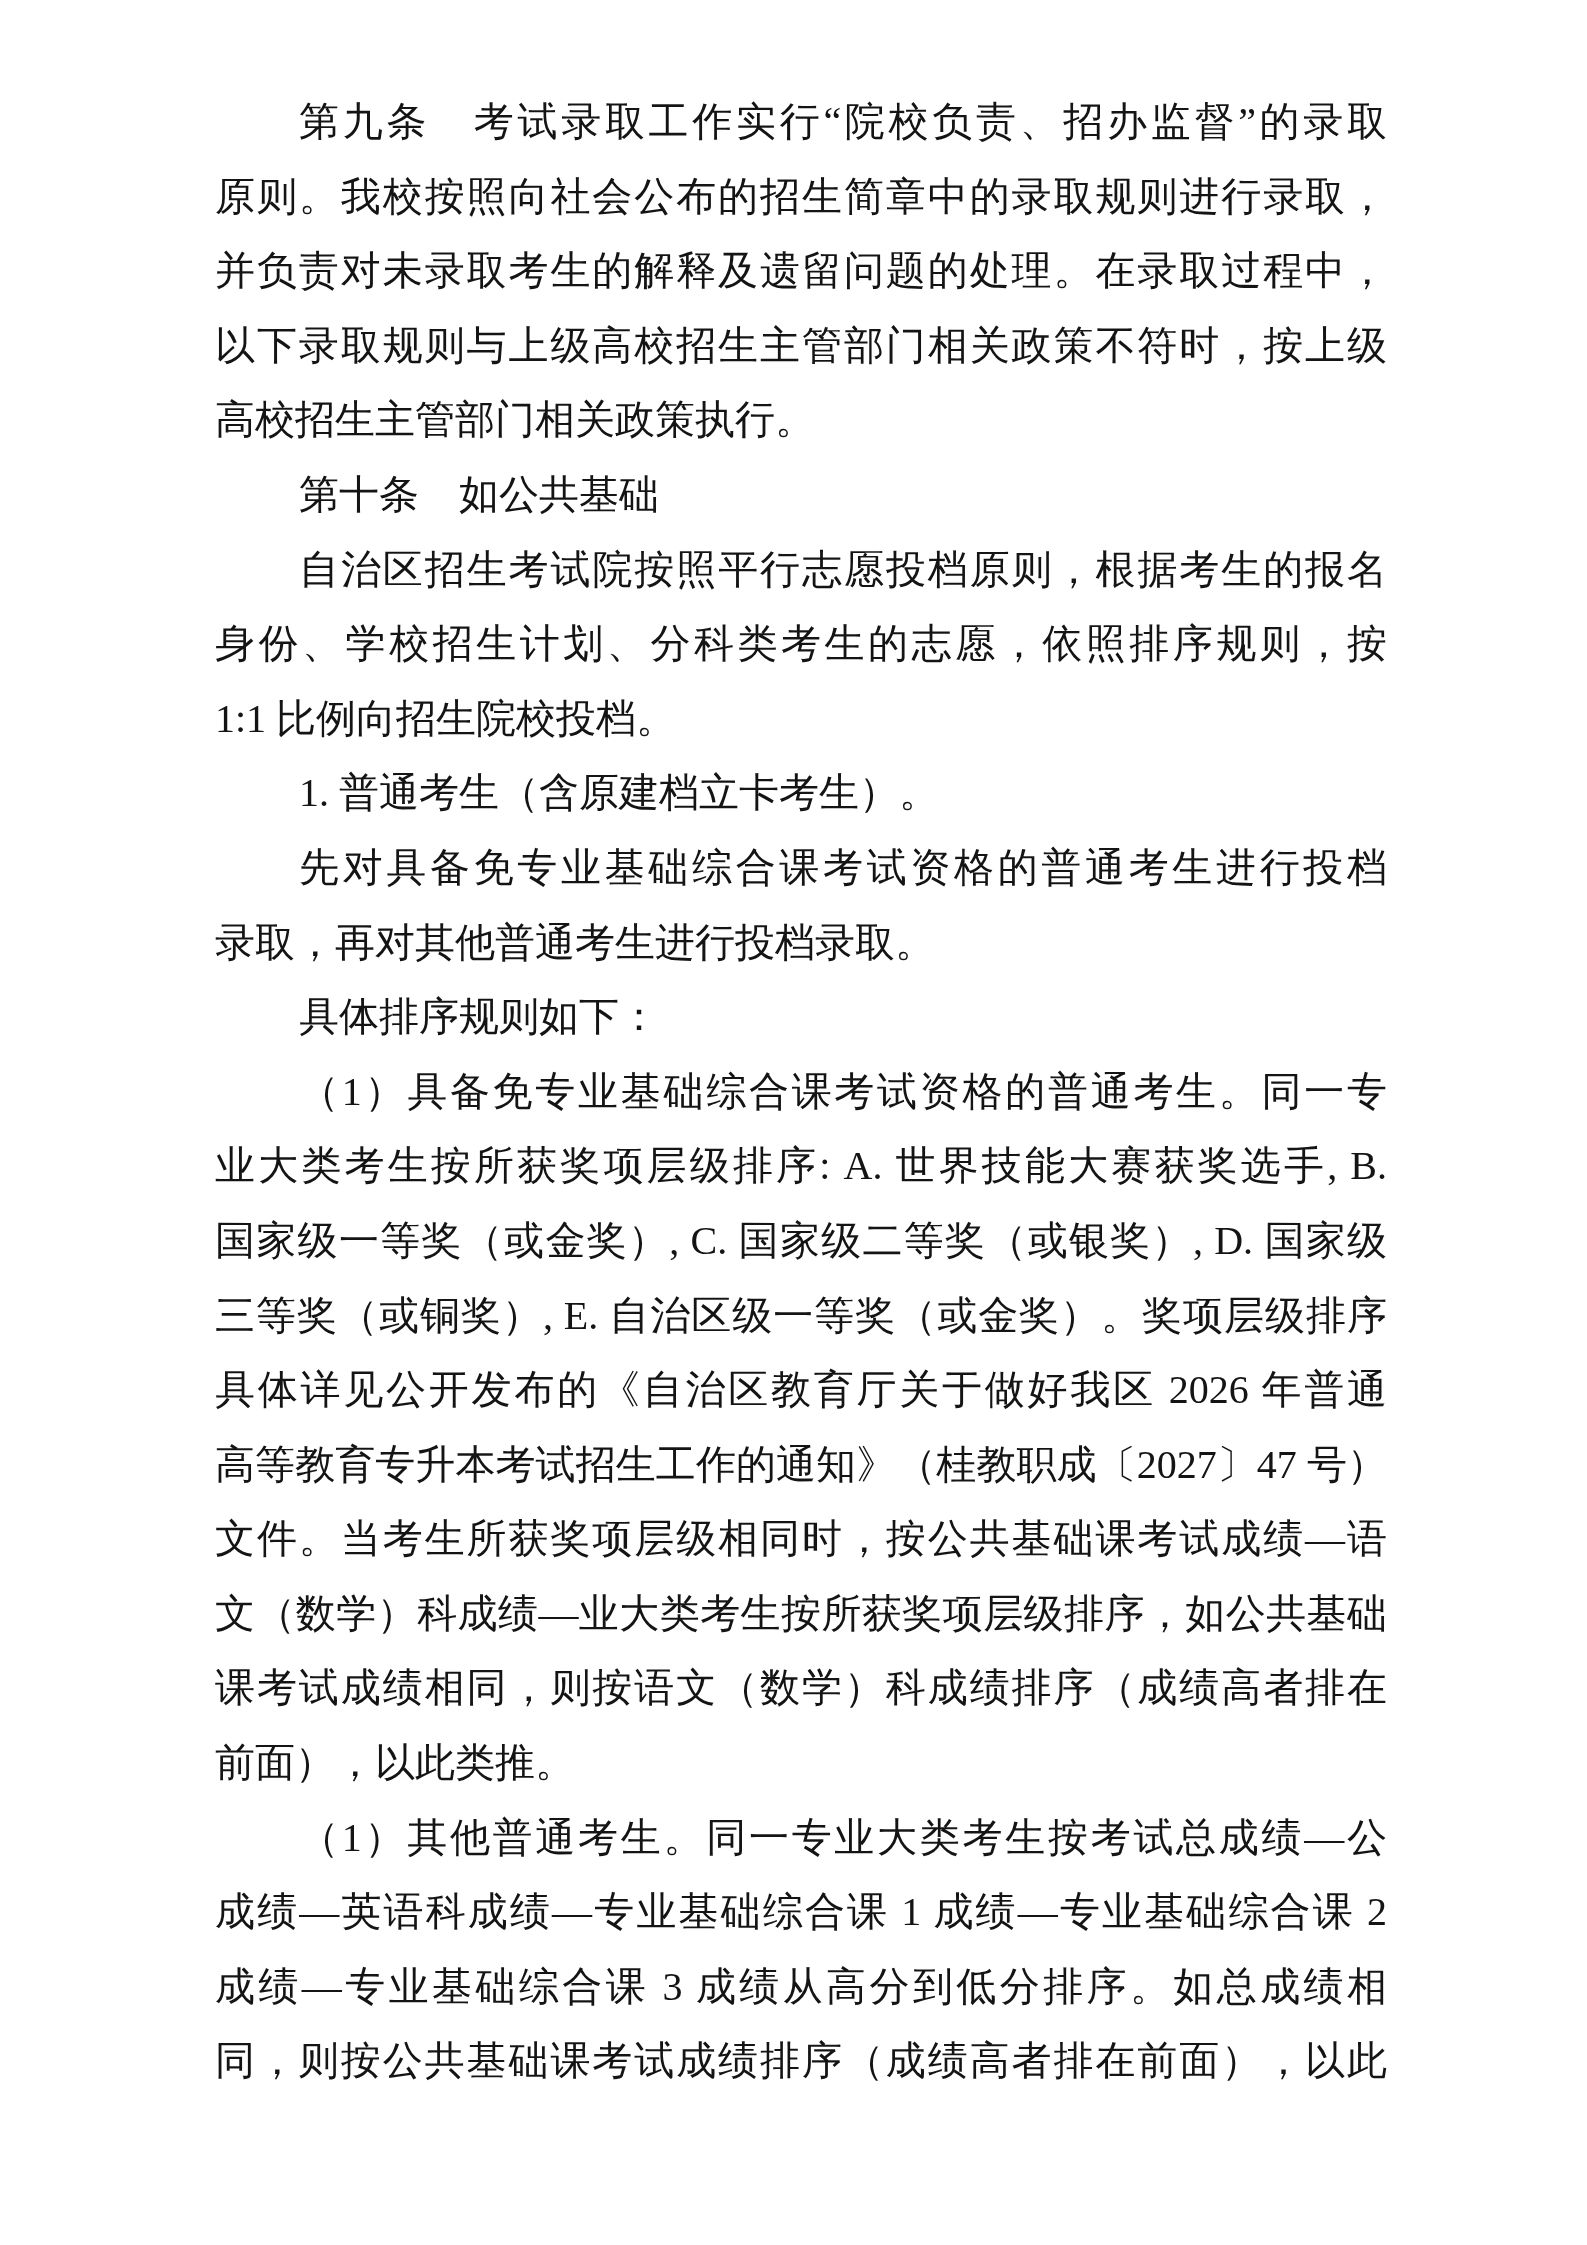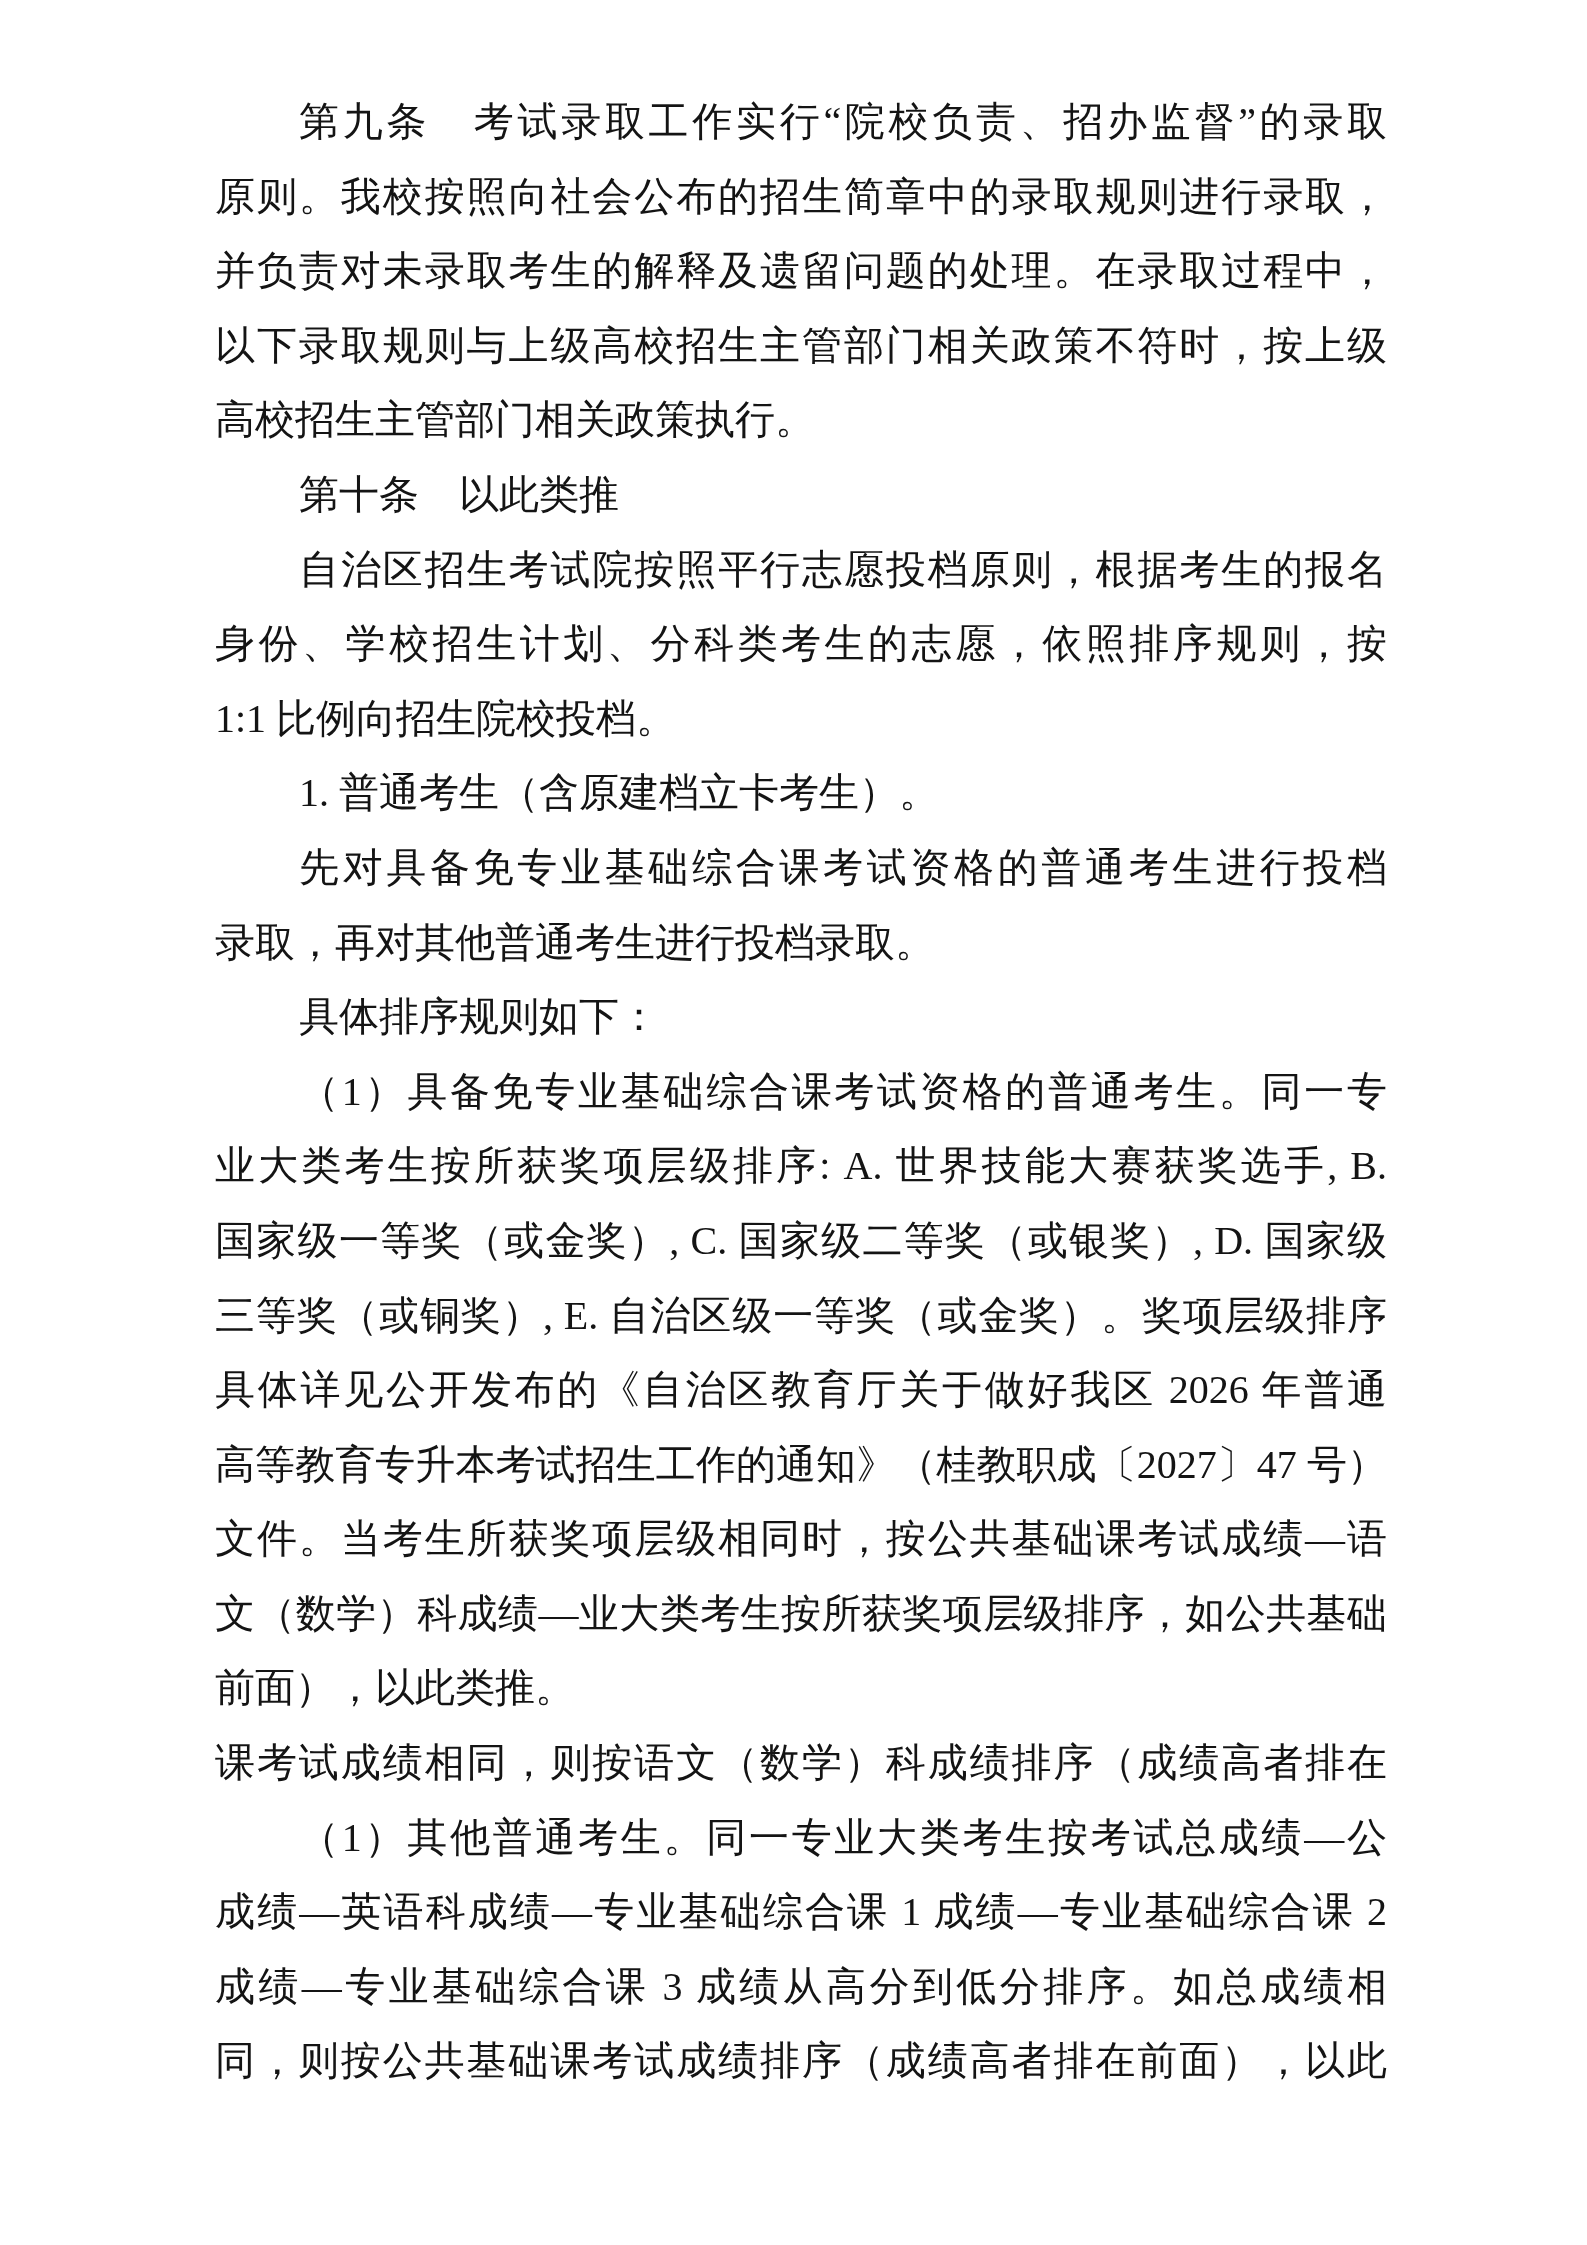--- a/index.html
+++ b/index.html
@@ -60,7 +60,7 @@
     <div class="line">并负责对未录取考生的解释及遗留问题的处理。在录取过程中，</div>
     <div class="line">以下录取规则与上级高校招生主管部门相关政策不符时，按上级</div>
     <div class="line short">高校招生主管部门相关政策执行。</div>
-    <div class="line indent short">第十条　以此类推</div>
+    <div class="line indent short">第十条　如公共基础</div>
     <div class="line indent">自治区招生考试院按照平行志愿投档原则，根据考生的报名</div>
     <div class="line">身份、学校招生计划、分科类考生的志愿，依照排序规则，按</div>
     <div class="line short">1:1 比例向招生院校投档。</div>

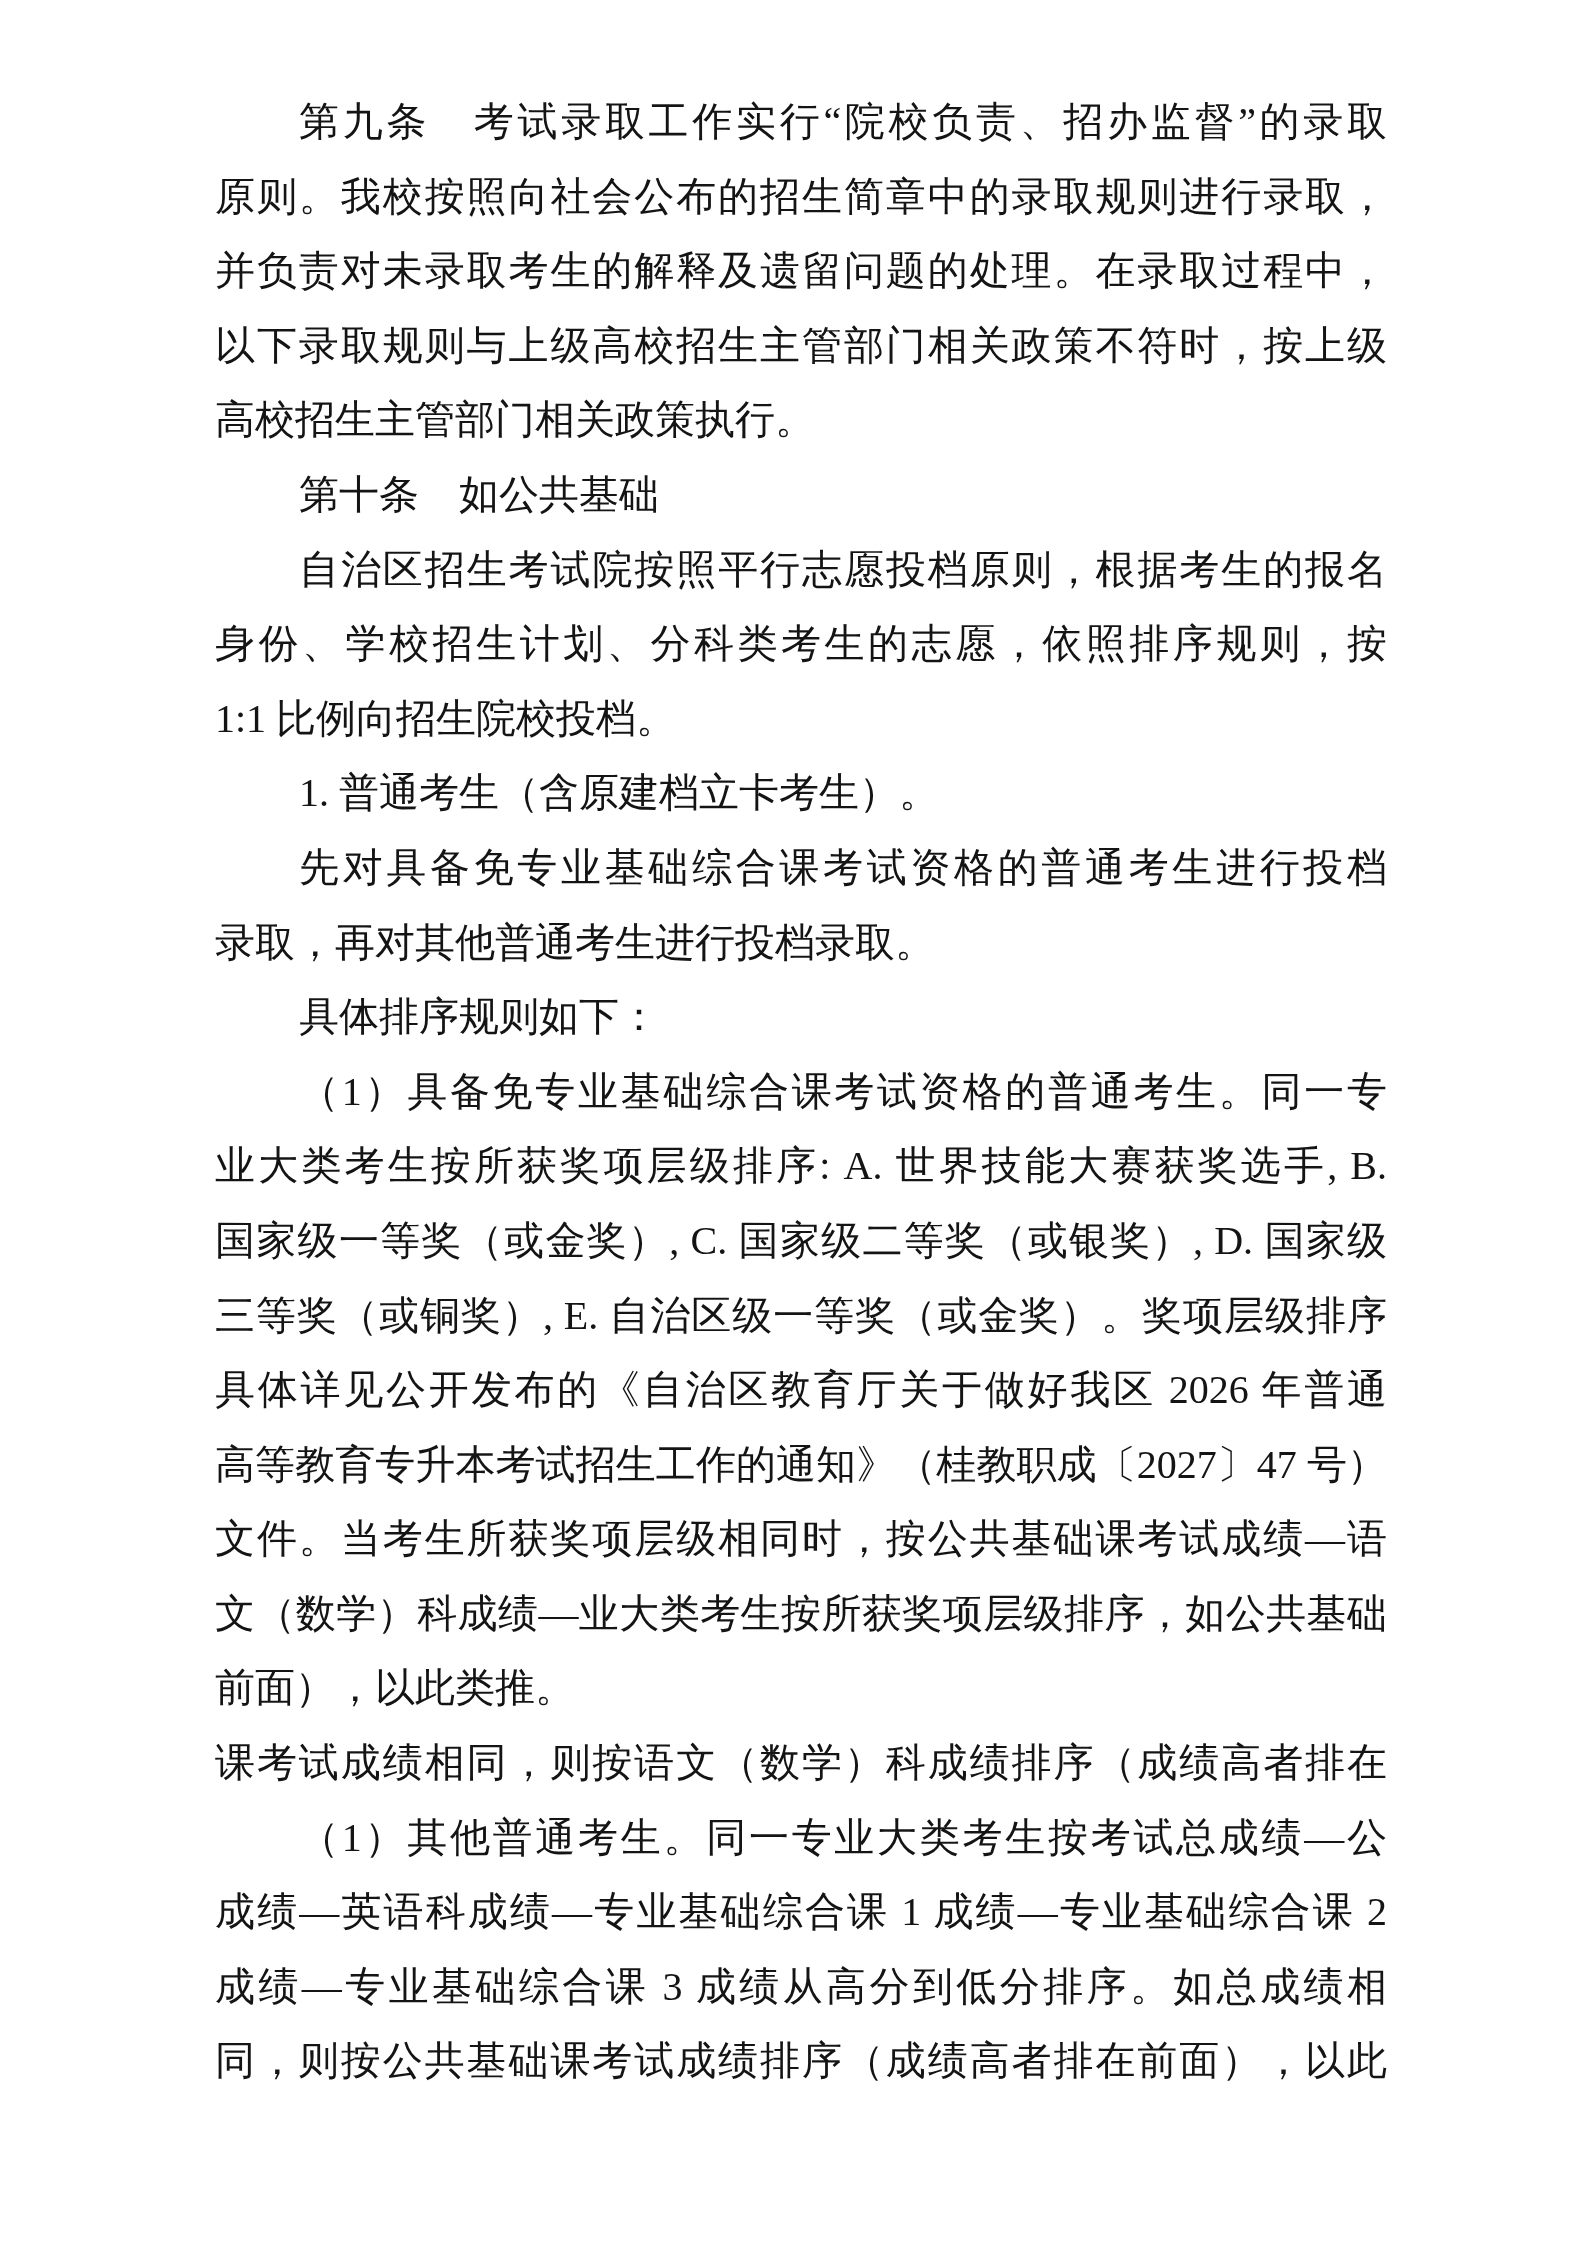--- a/index.html
+++ b/index.html
@@ -76,8 +76,8 @@
     <div class="line">高等教育专升本考试招生工作的通知》（桂教职成〔2027〕47 号）</div>
     <div class="line">文件。当考生所获奖项层级相同时，按公共基础课考试成绩—语</div>
     <div class="line">文（数学）科成绩—业大类考生按所获奖项层级排序，如公共基础</div>
+    <div class="line">课考试成绩相同，则按语文（数学）科成绩排序（成绩高者排在</div>
     <div class="line short">前面），以此类推。</div>
-    <div class="line">课考试成绩相同，则按语文（数学）科成绩排序（成绩高者排在</div>
     <div class="line indent">（1）其他普通考生。同一专业大类考生按考试总成绩—公</div>
     <div class="line">成绩—英语科成绩—专业基础综合课 1 成绩—专业基础综合课 2</div>
     <div class="line">成绩—专业基础综合课 3 成绩从高分到低分排序。如总成绩相</div>

